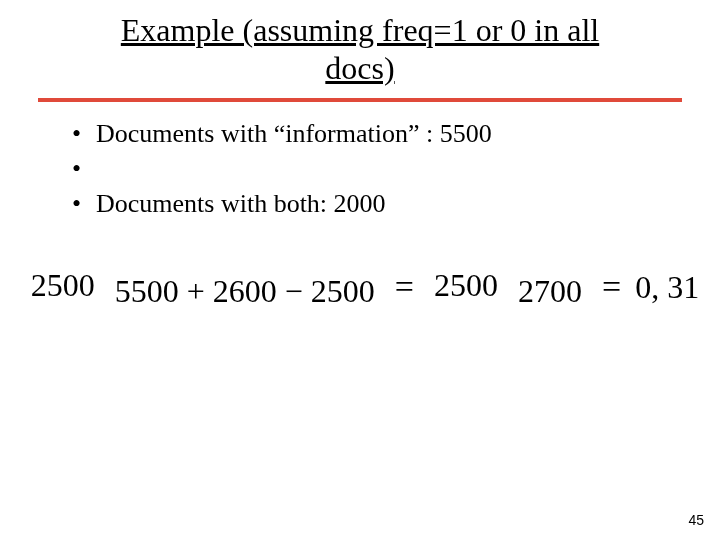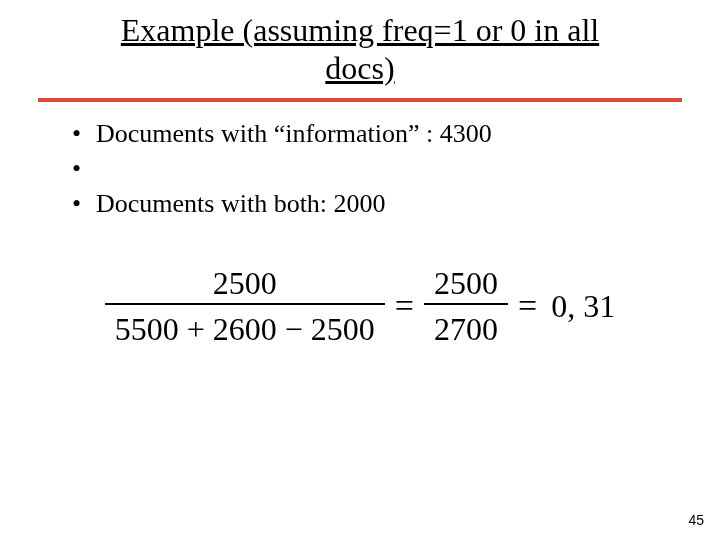--- a/index.html
+++ b/index.html
@@ -104,7 +104,7 @@
   <div class="bullets">
     <div class="row">
       <span class="dot">•</span>
-      <span>Documents with “information” : 4300</span>
+      <span>Documents with “information” : 5500</span>
     </div>
     <div class="row">
       <span class="dot">•</span>

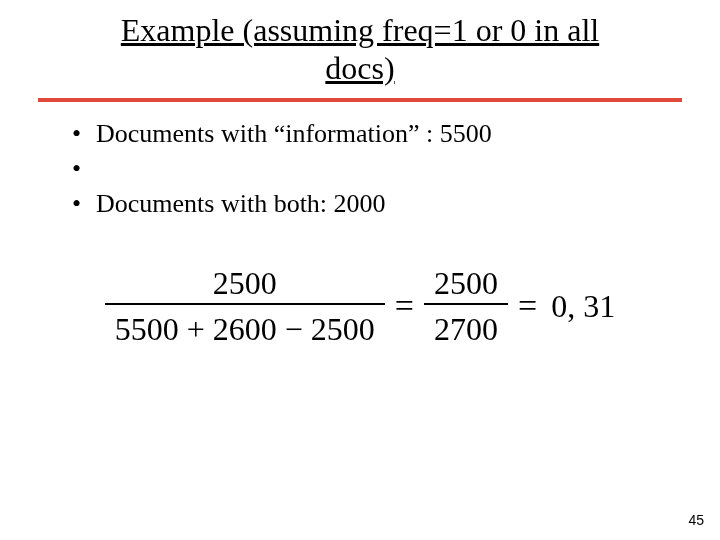--- a/index.html
+++ b/index.html
@@ -59,7 +59,6 @@
   }
   .frac {
     display: inline-flex;
-    flex-direction: column;
     align-items: center;
   }
   .frac .top {

